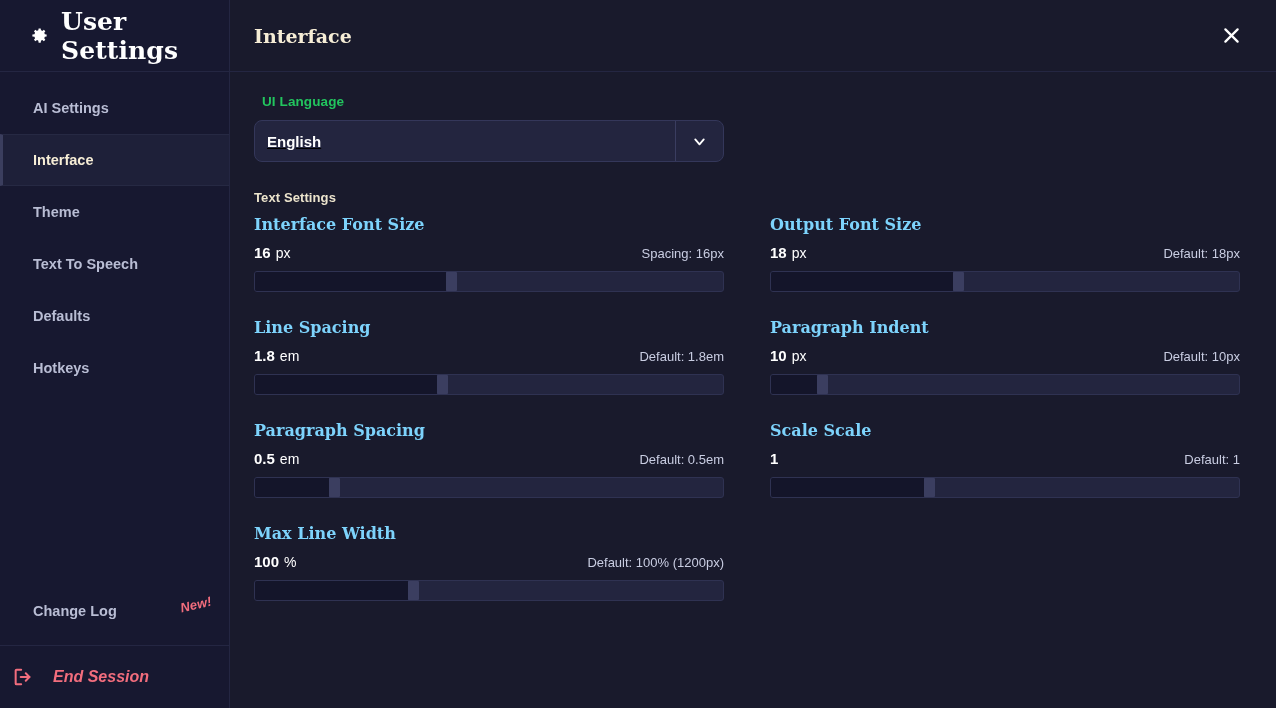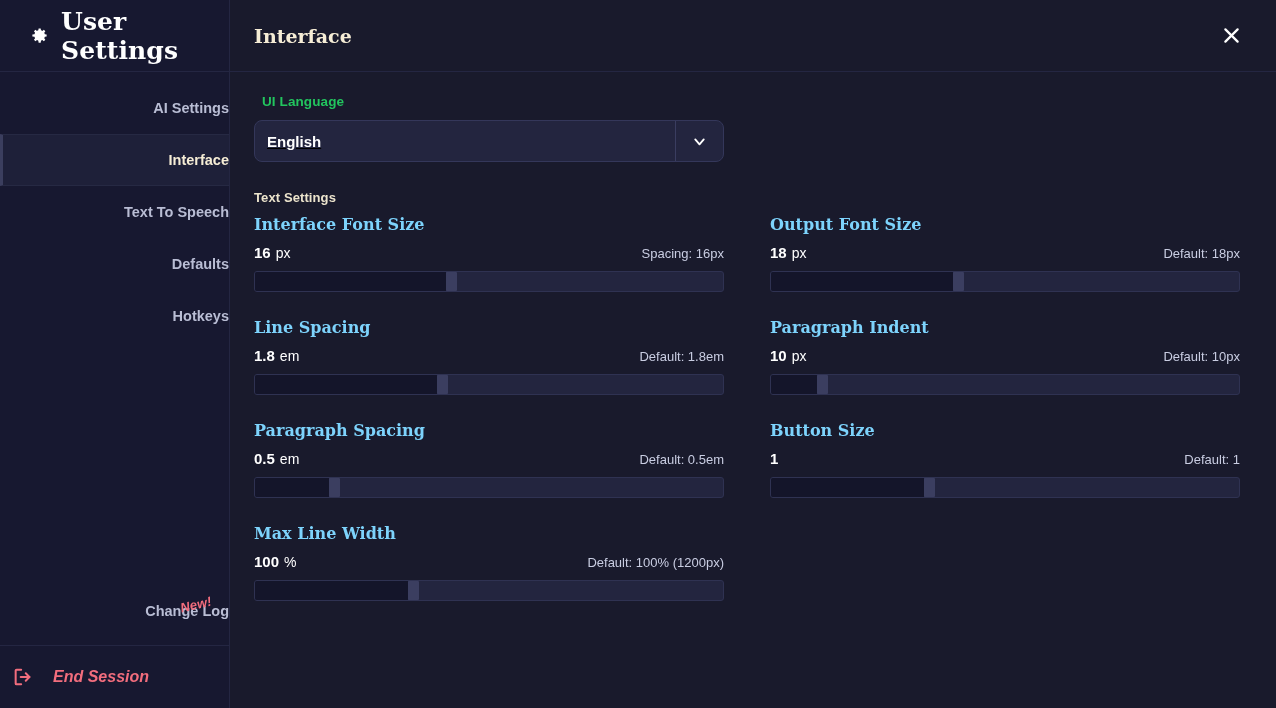--- a/index.html
+++ b/index.html
@@ -58,14 +58,13 @@
     height: 52px;
     display: flex;
     align-items: center;
-    padding-left: 42px;
+    padding-left: 30px;
     font-size: 14.5px;
     font-weight: bold;
     color: #b9bdd4;
     cursor: pointer;
     border-left: 3px solid transparent;
     position: relative;
-    justify-content: flex-end;
   }
   .nav-item.active {
     background: #1e2039;

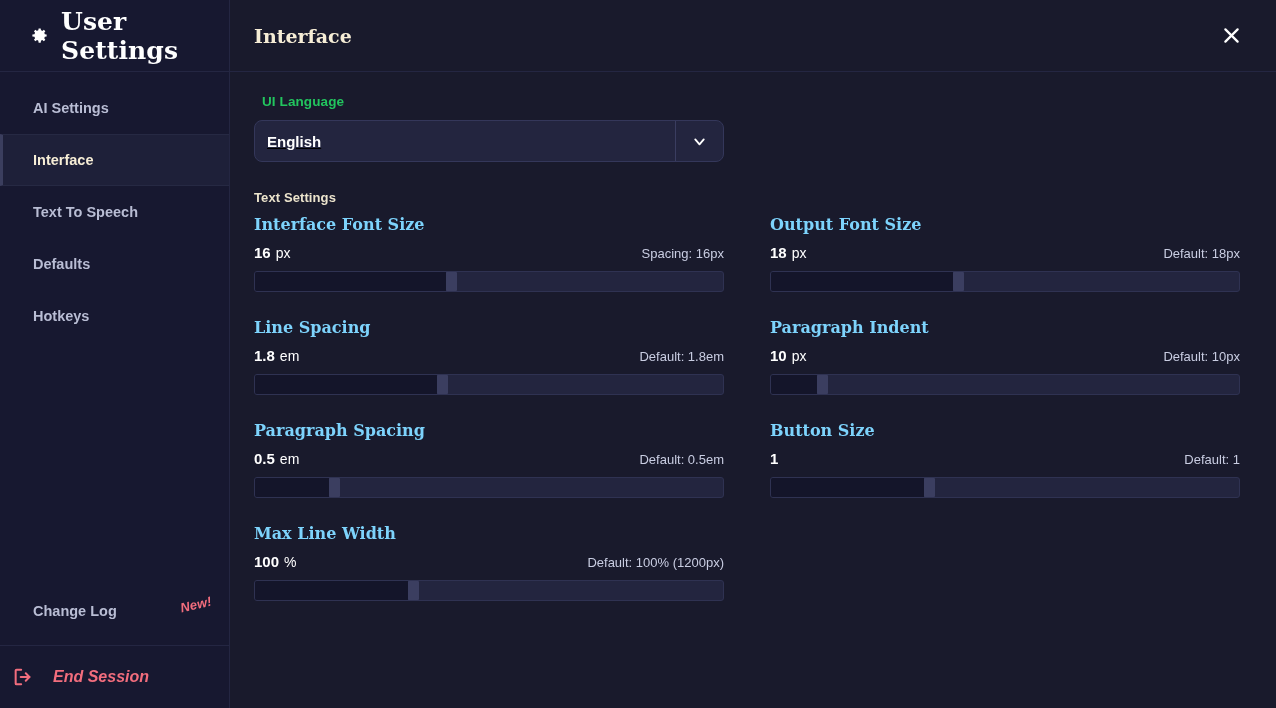--- a/index.html
+++ b/index.html
@@ -289,6 +289,9 @@
       </div>
       <div class="nav-item active">
         <span>Interface</span>
+      </div>
+      <div class="nav-item">
+        <span>Theme</span>
       </div>
       <div class="nav-item">
         <span>Text To Speech</span>

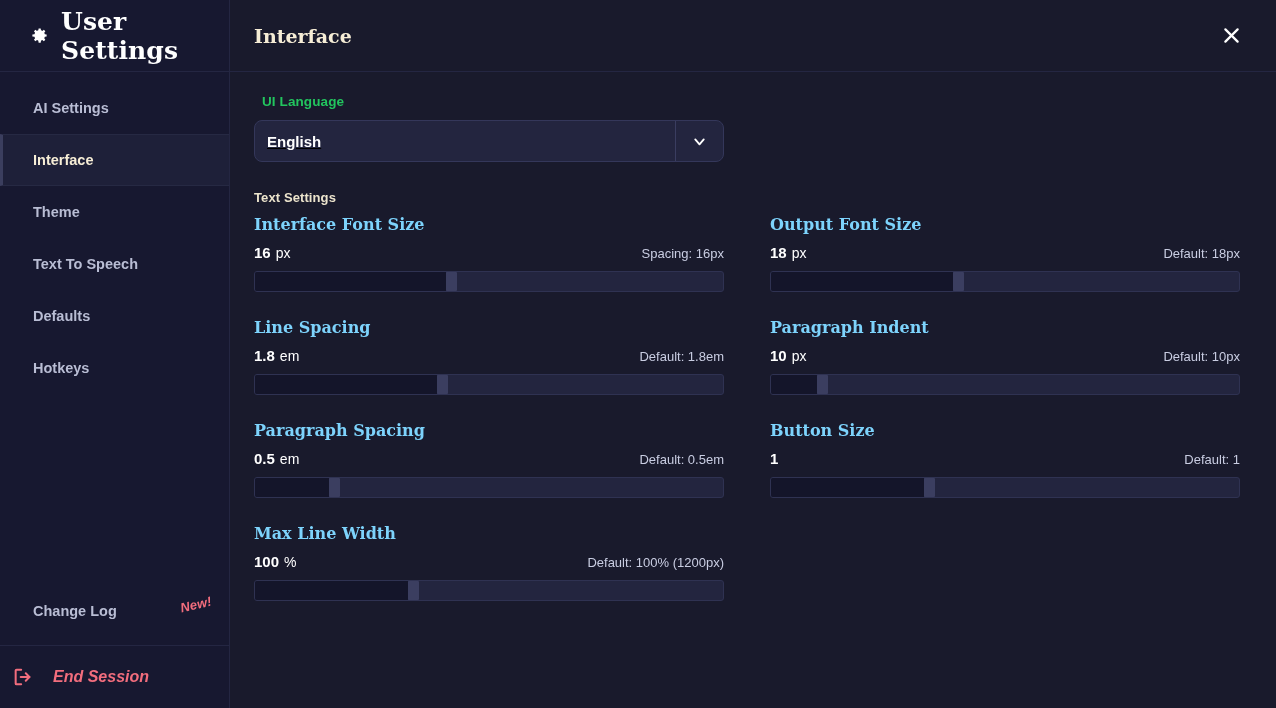--- a/index.html
+++ b/index.html
@@ -428,7 +428,7 @@
         </div>
 
         <div class="slider-block">
-          <div class="slider-title">Button Size</div>
+          <div class="slider-title">Scale Scale</div>
           <div class="slider-meta">
             <div>
               <span class="slider-value">1</span><span class="slider-unit"></span>

